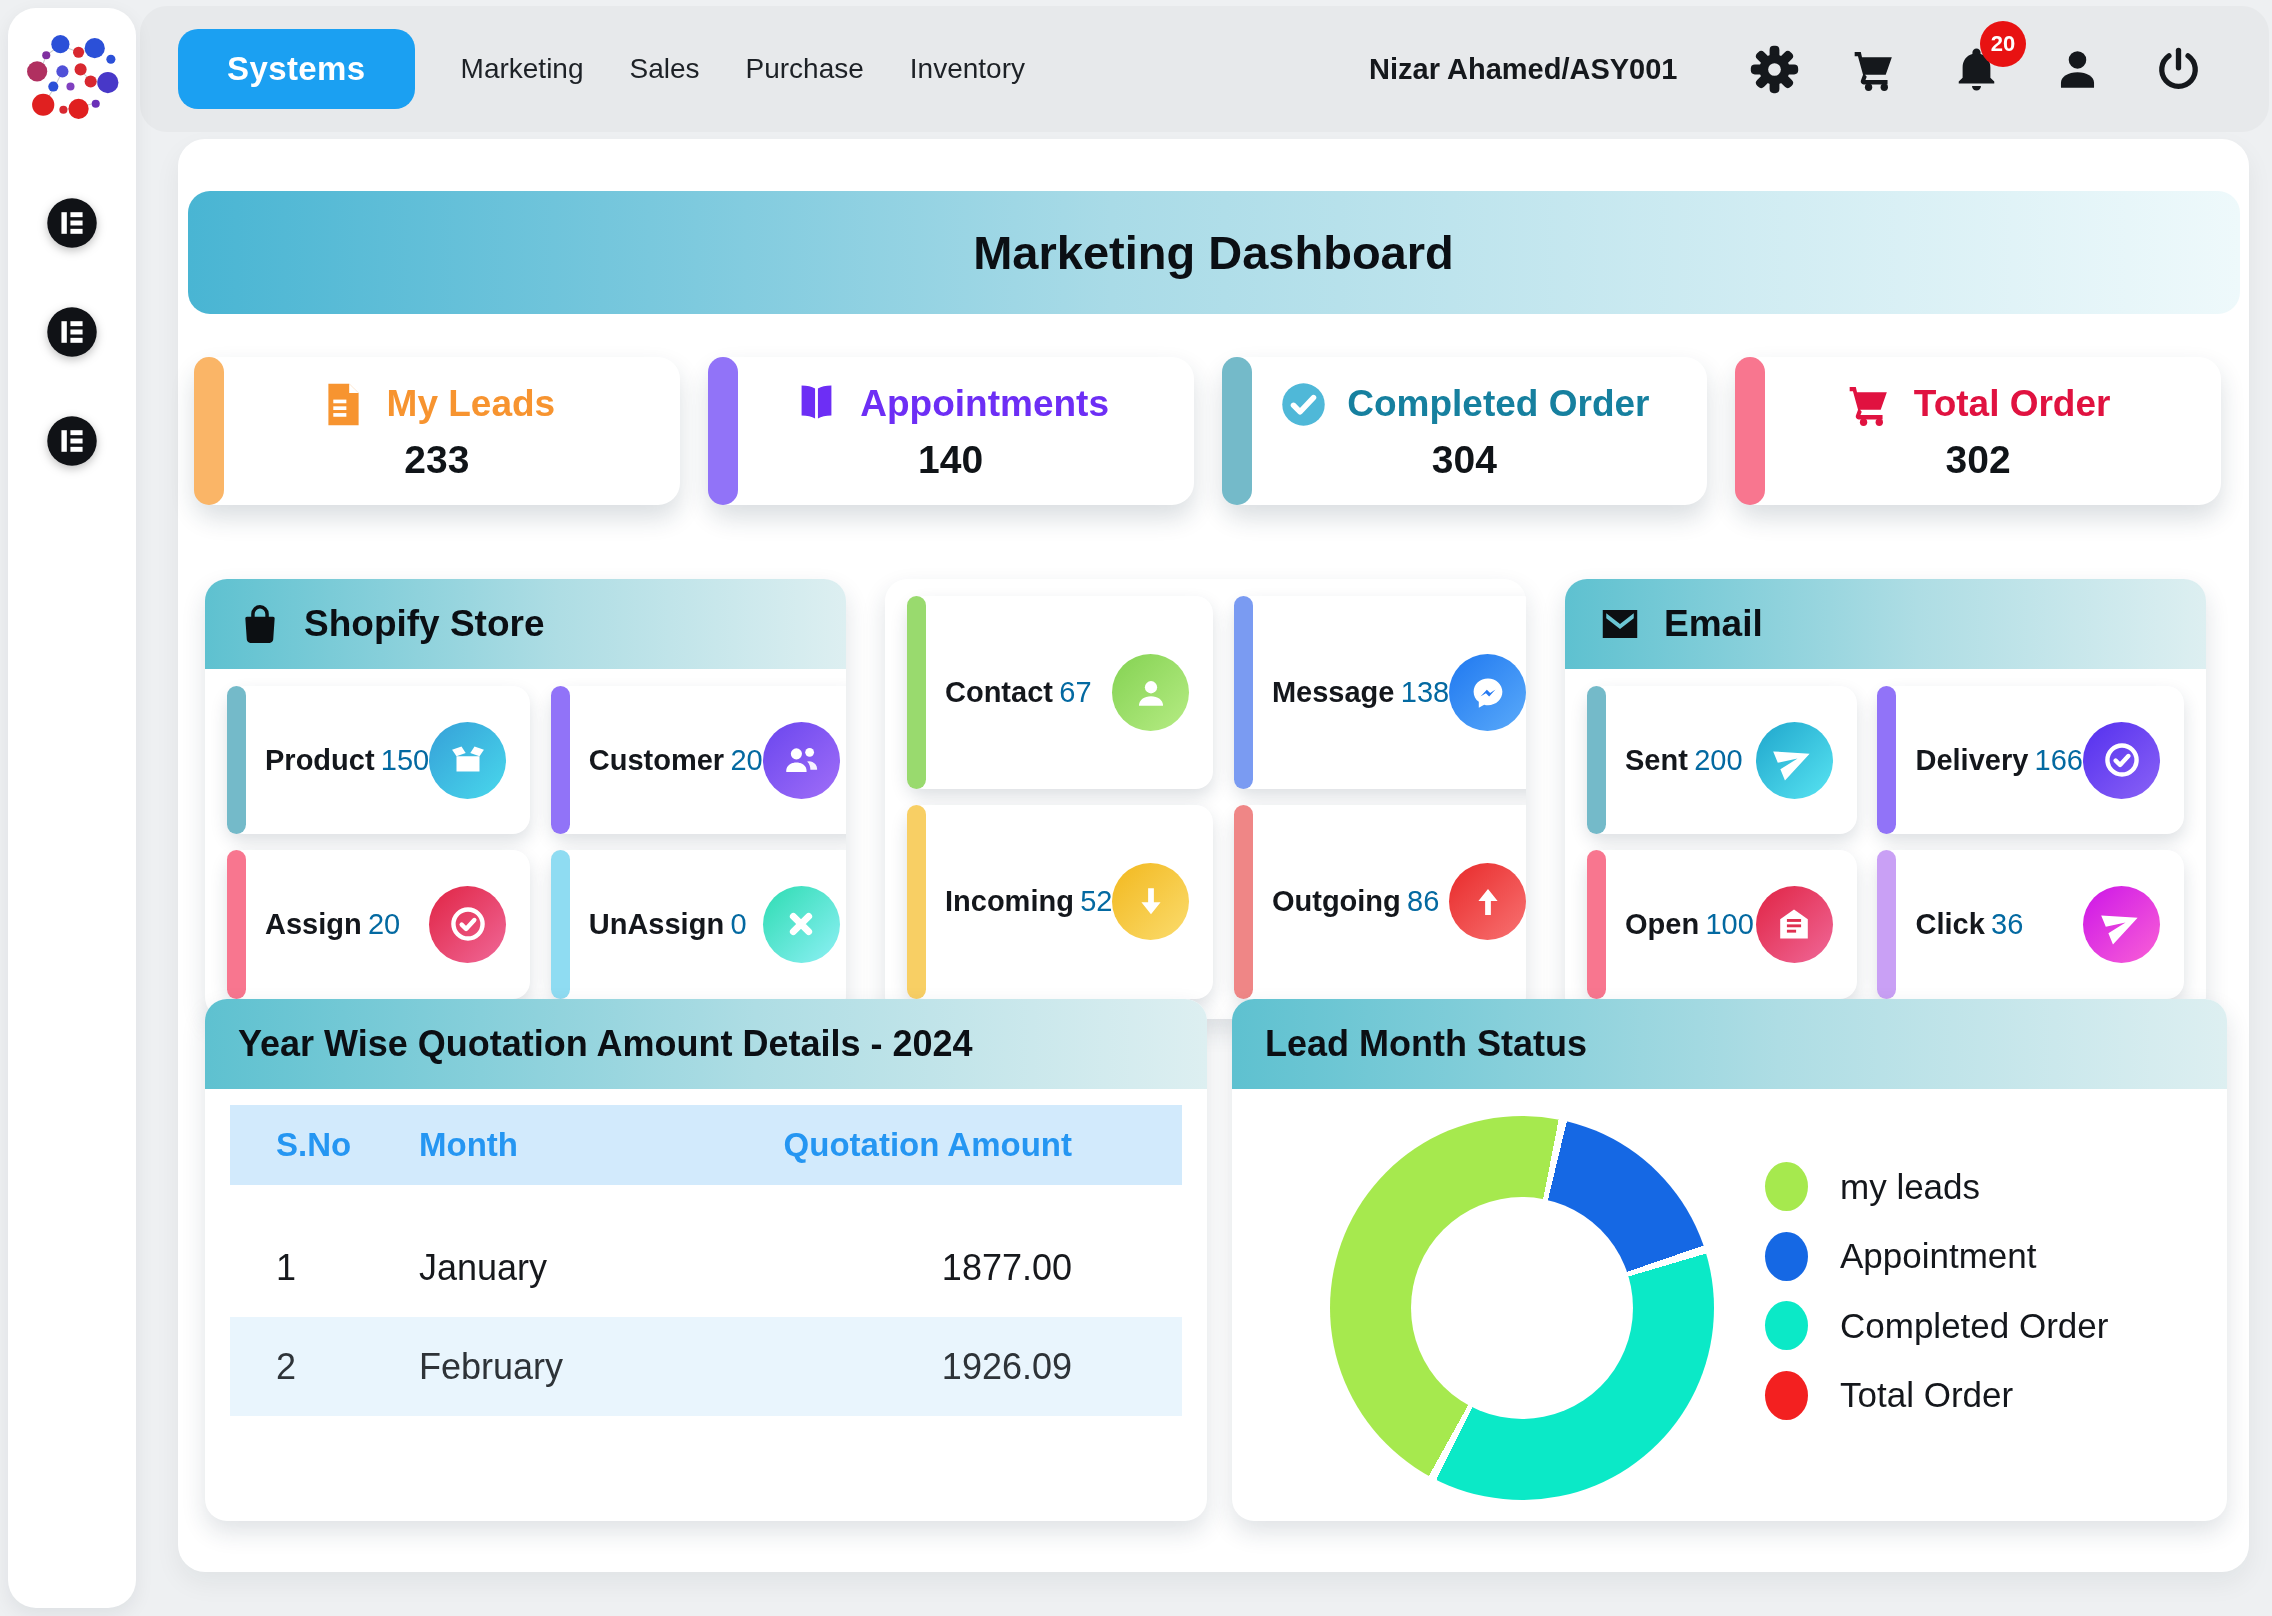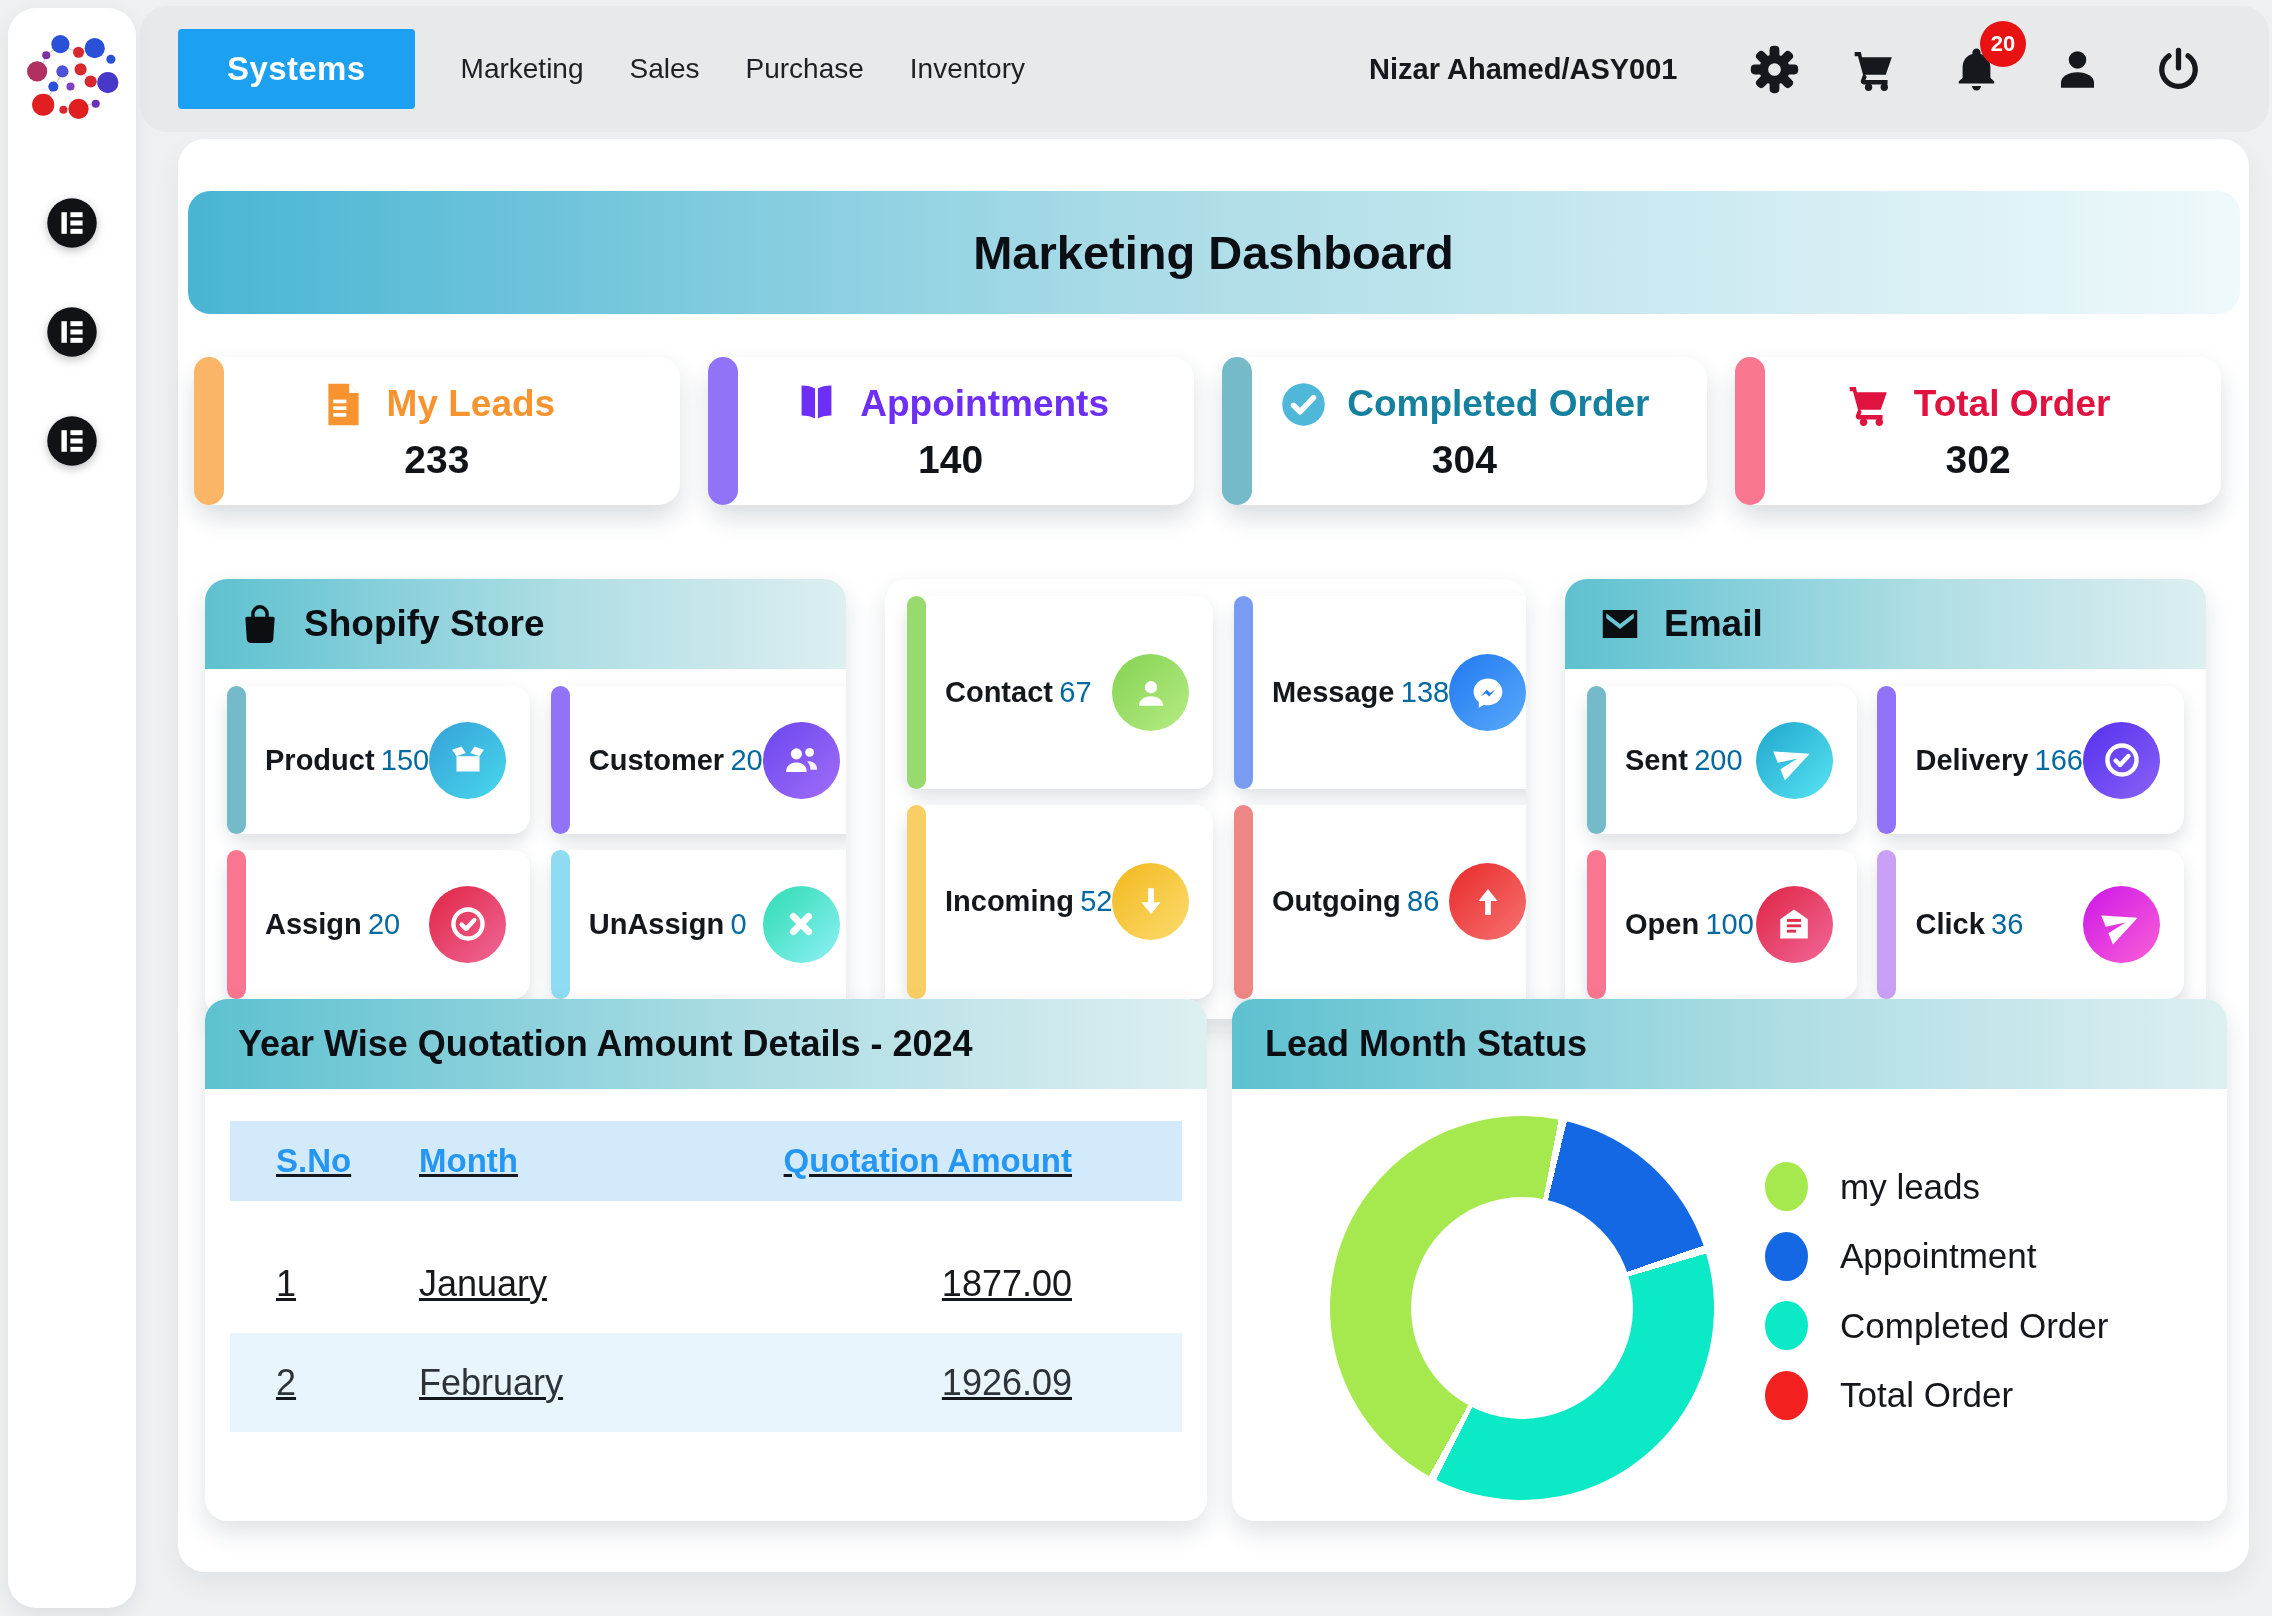--- a/index.html
+++ b/index.html
@@ -34,7 +34,7 @@
     margin-left:38px; height:80px; padding:0 49px;
     background:#1ba0f2; color:#ffffff;
     font-size:33px; font-weight:700; letter-spacing:0.4px;
-    border:none; border-radius:4px; cursor:pointer;
+    border:none; border-radius:20px; cursor:pointer;
     font-family:inherit;
   }
   .navlinks { display:flex; gap:46px; margin-left:46px; }

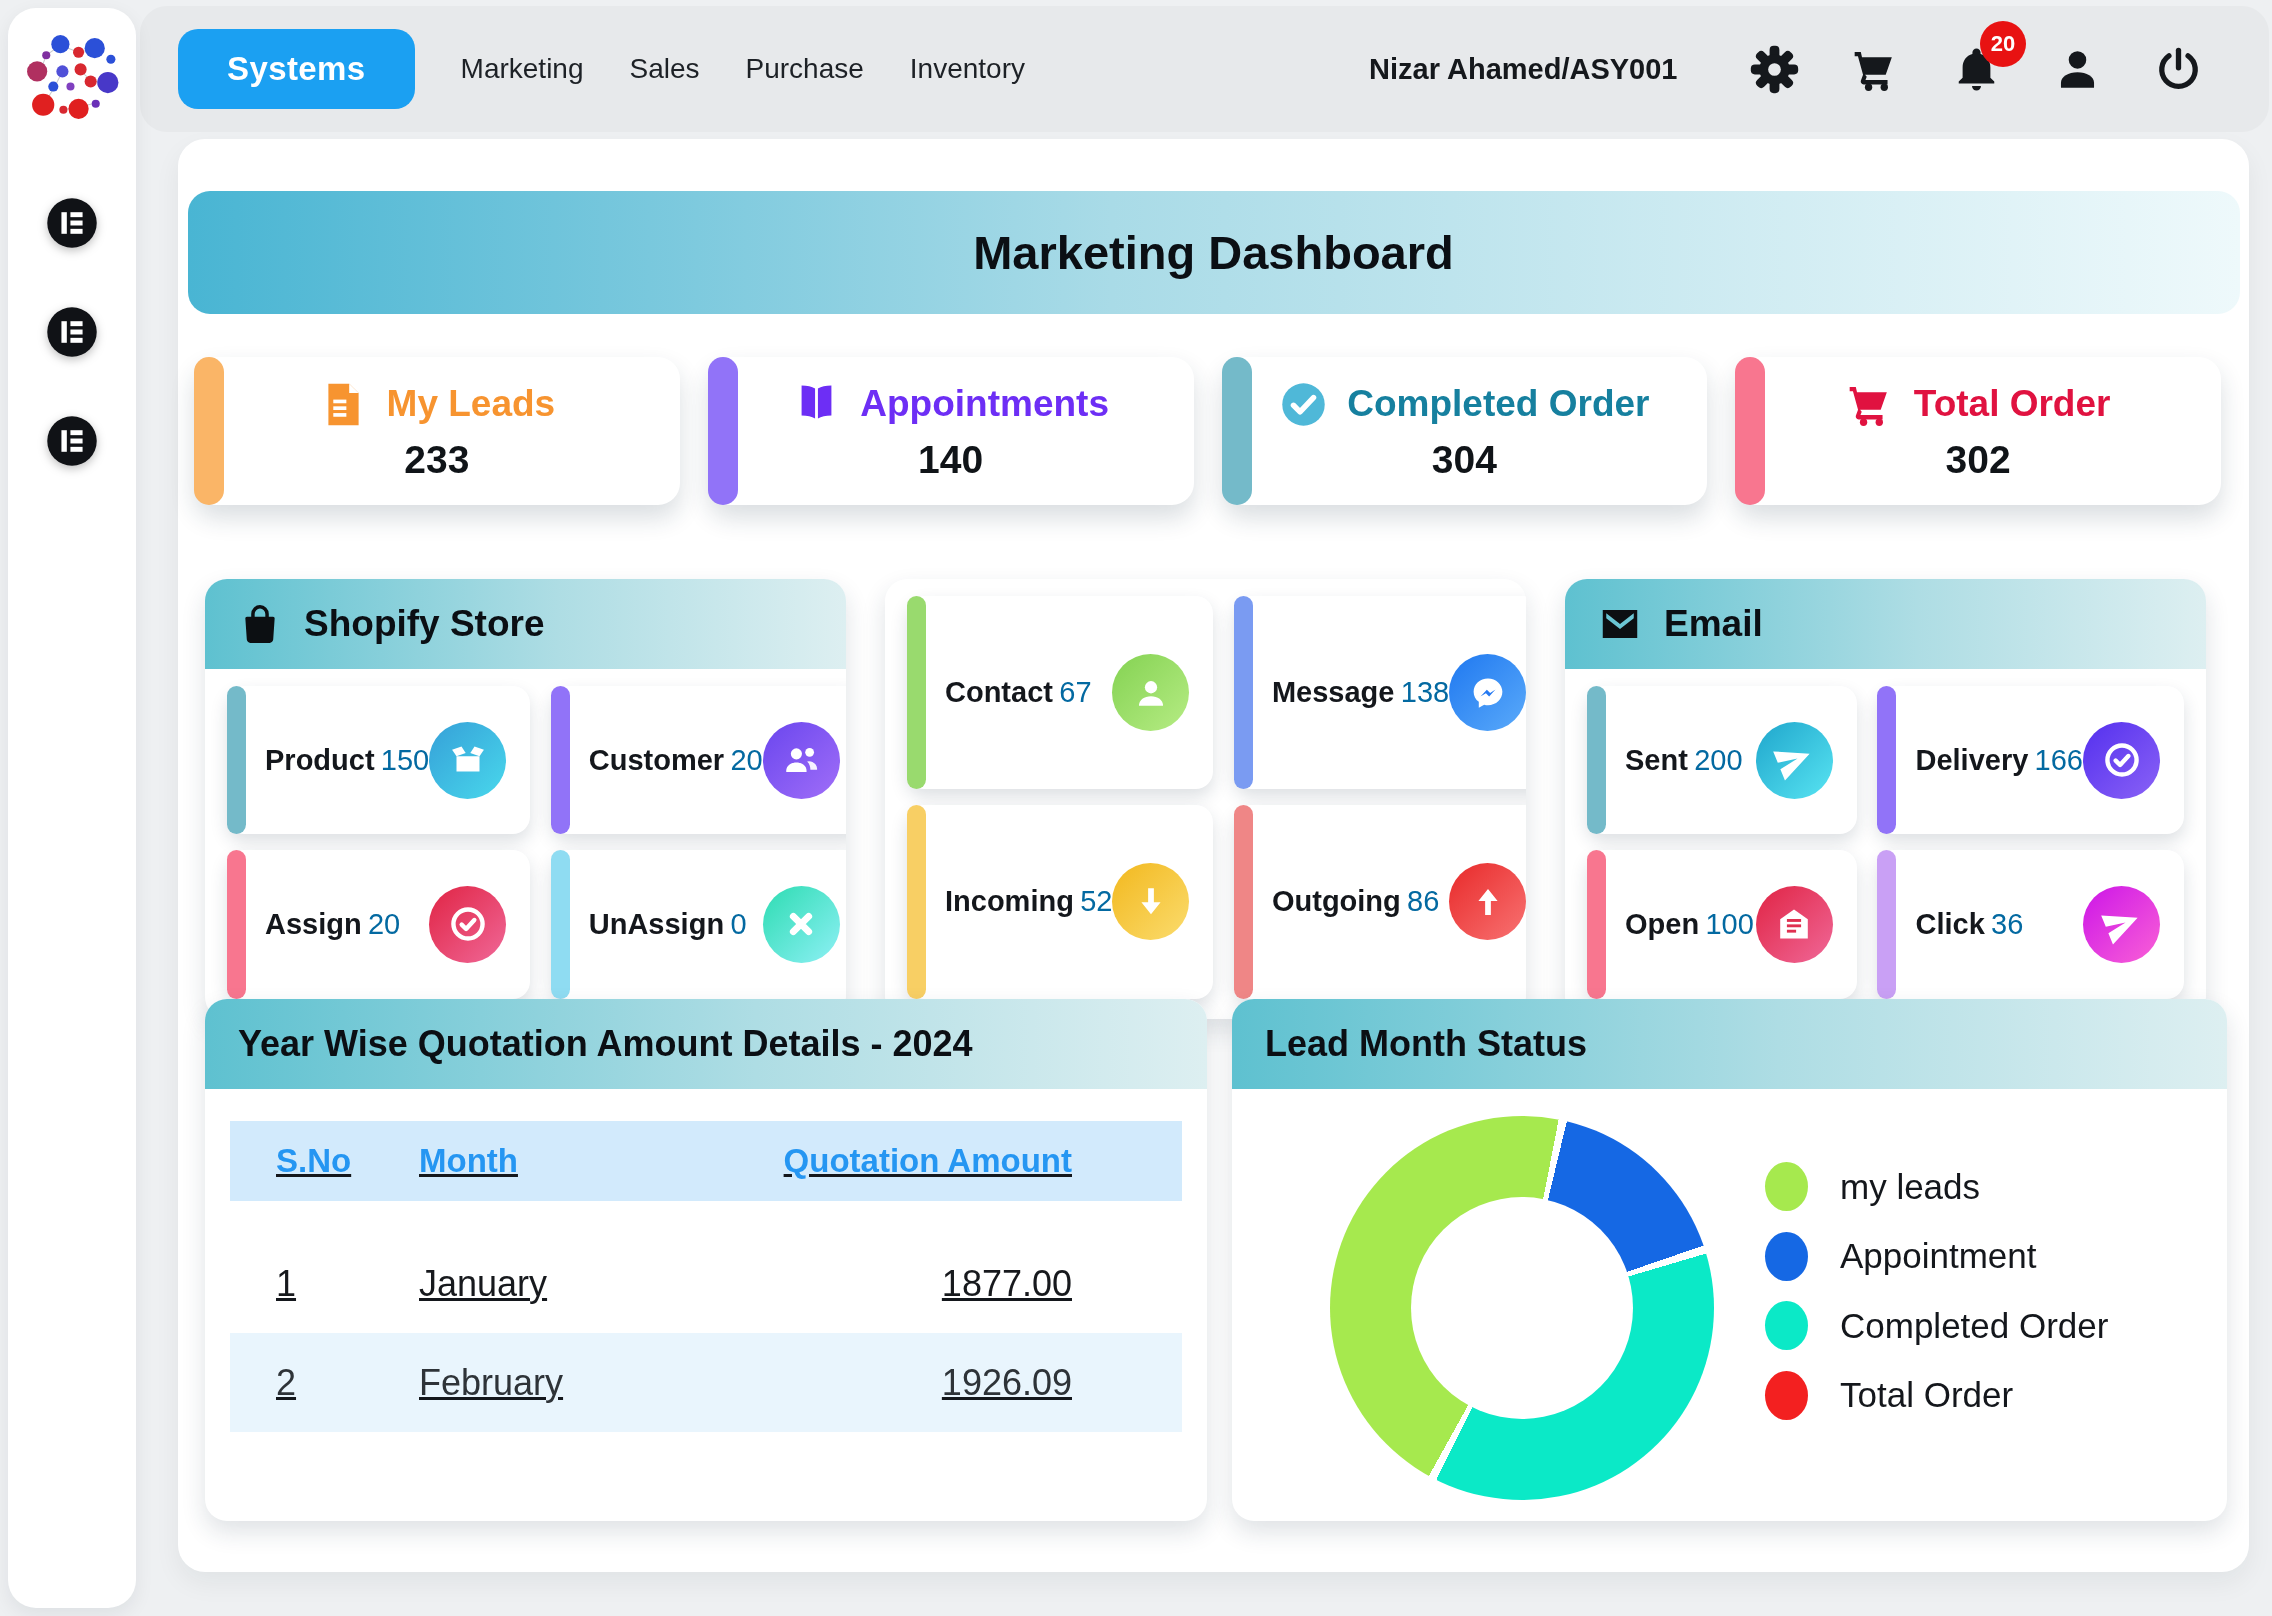--- a/index.html
+++ b/index.html
@@ -146,7 +146,7 @@
   }
   .card-title { font-size:36px; font-weight:800; color:#0b0f14; }
 
-  .table-body { padding:32px 25px 0;text-decoration:underline; }
+  .table-body { padding:16px 25px 0; }
   .t-row { display:flex; align-items:center; }
   .t-head { background:#d2eafc; height:80px; margin-bottom:33px; }
   .t-head .cell { font-size:33px; font-weight:700; color:#2596f2; }

